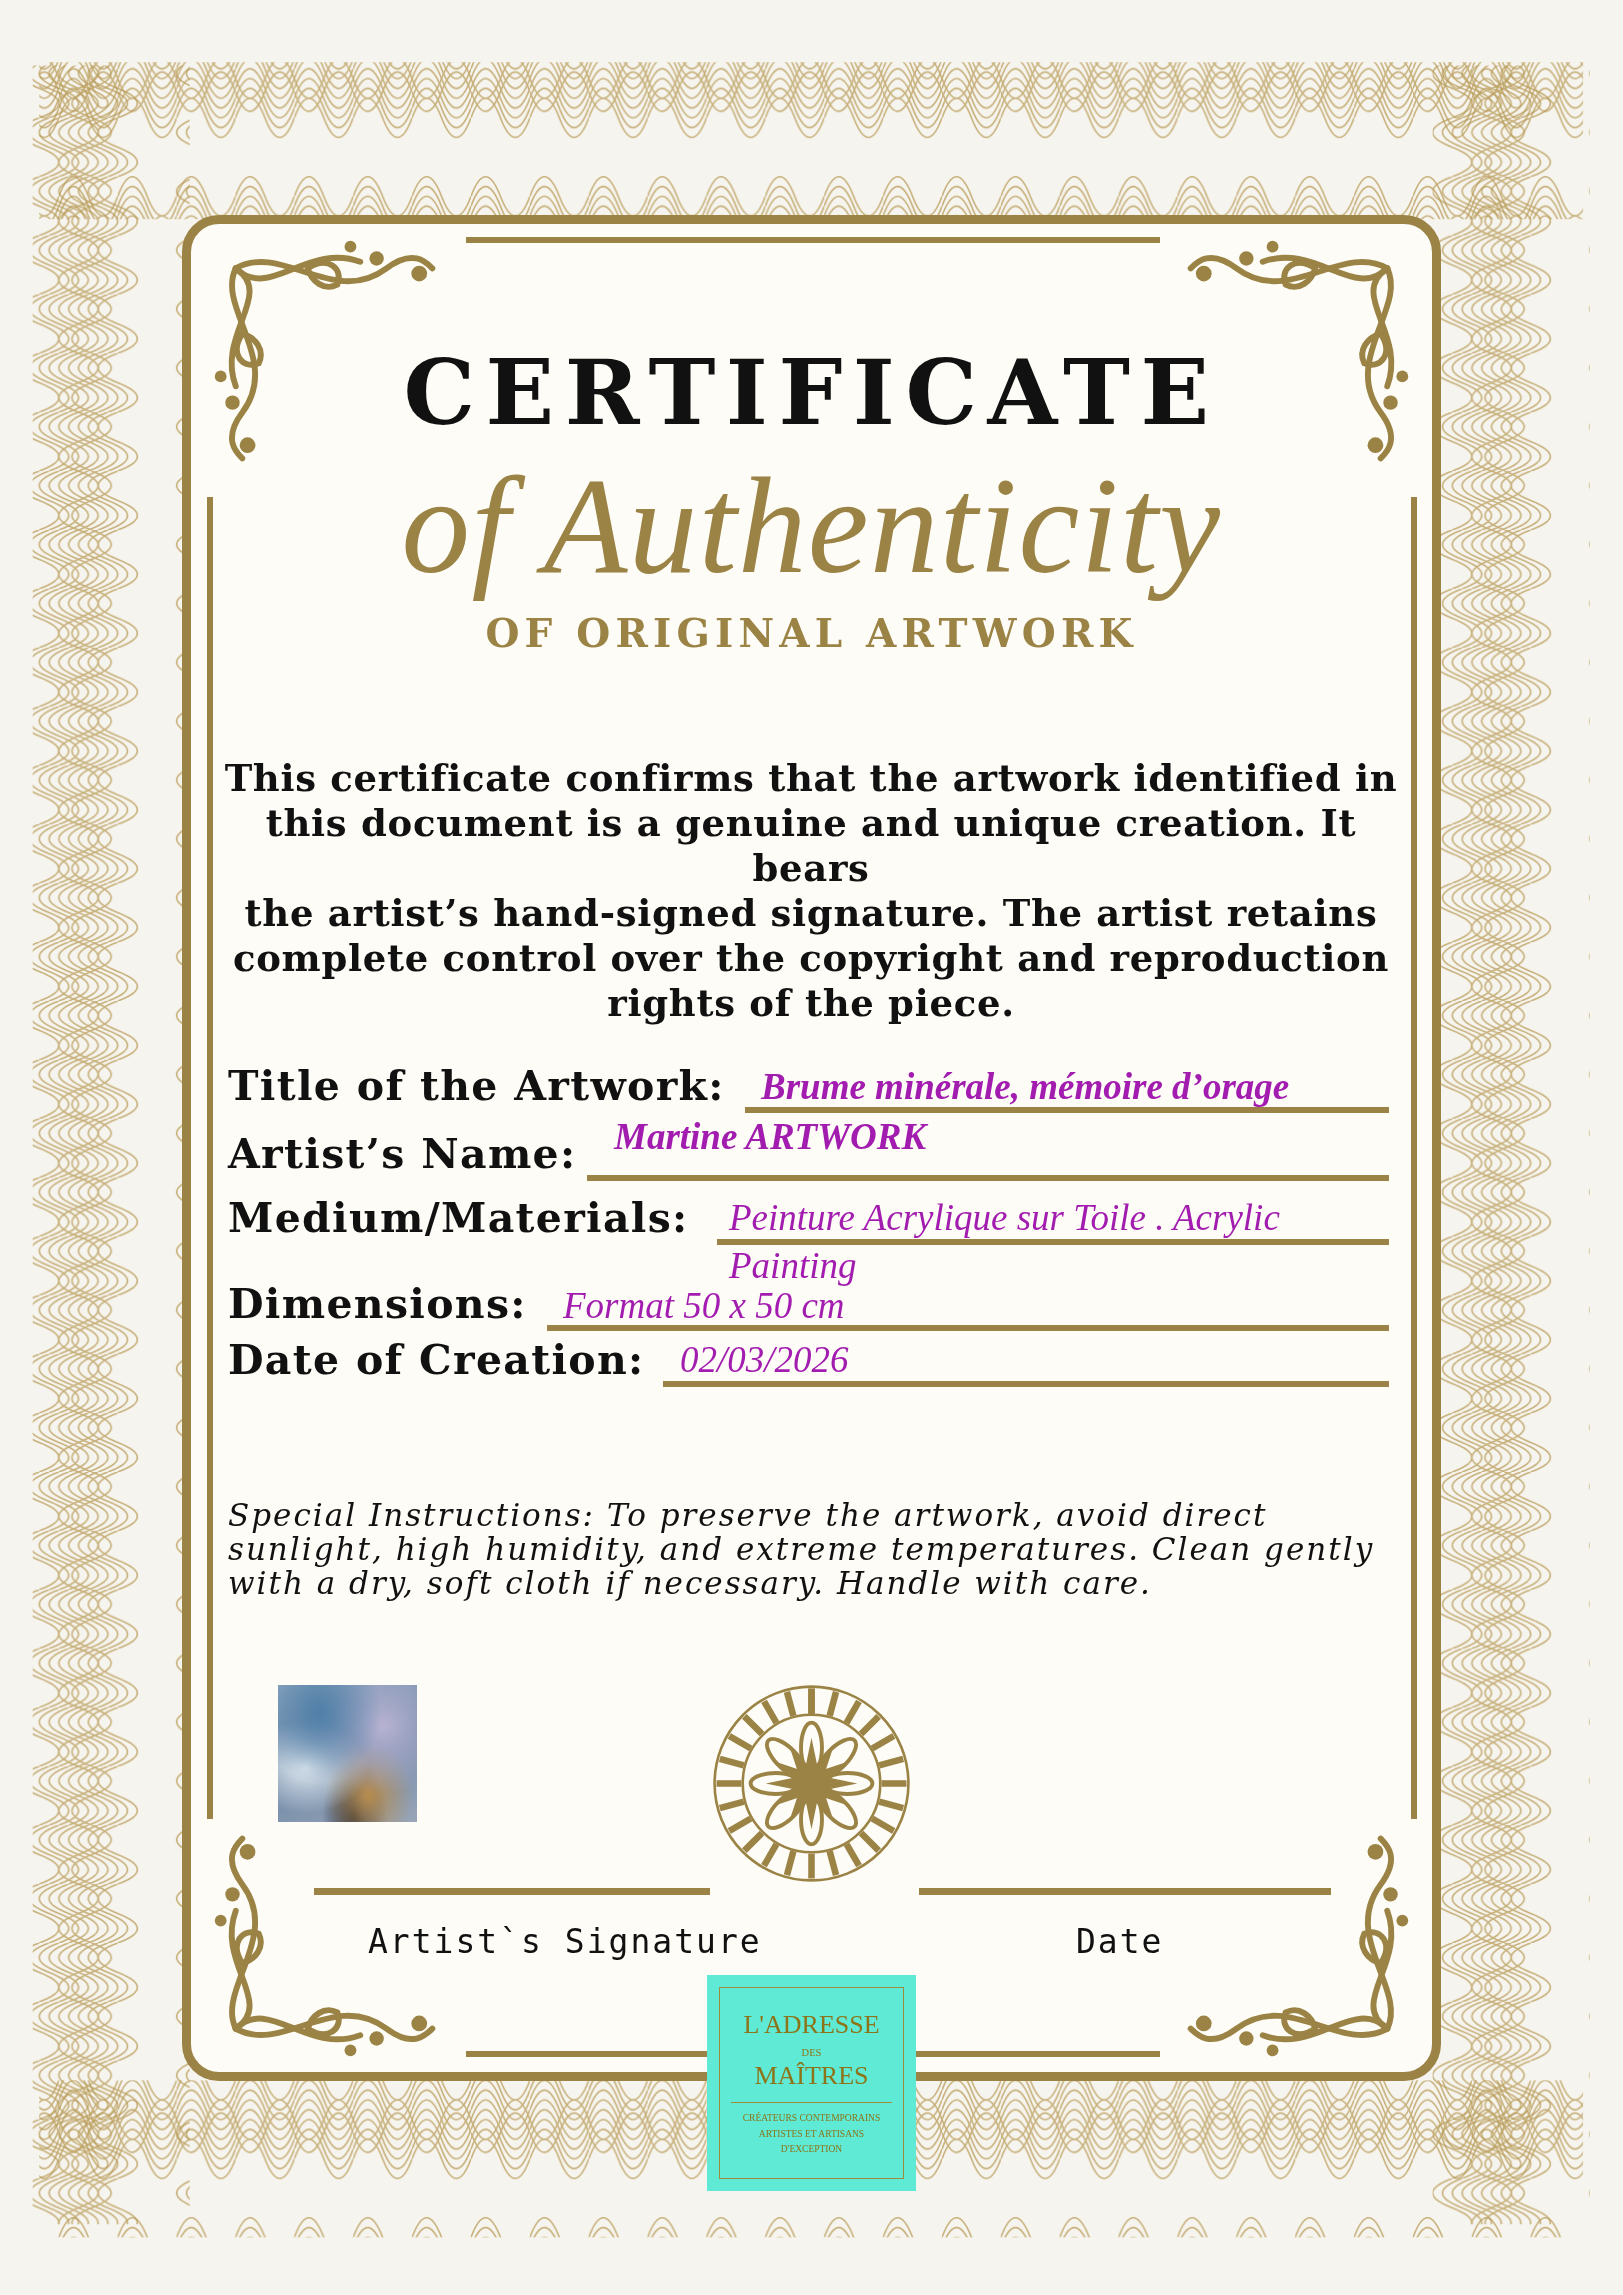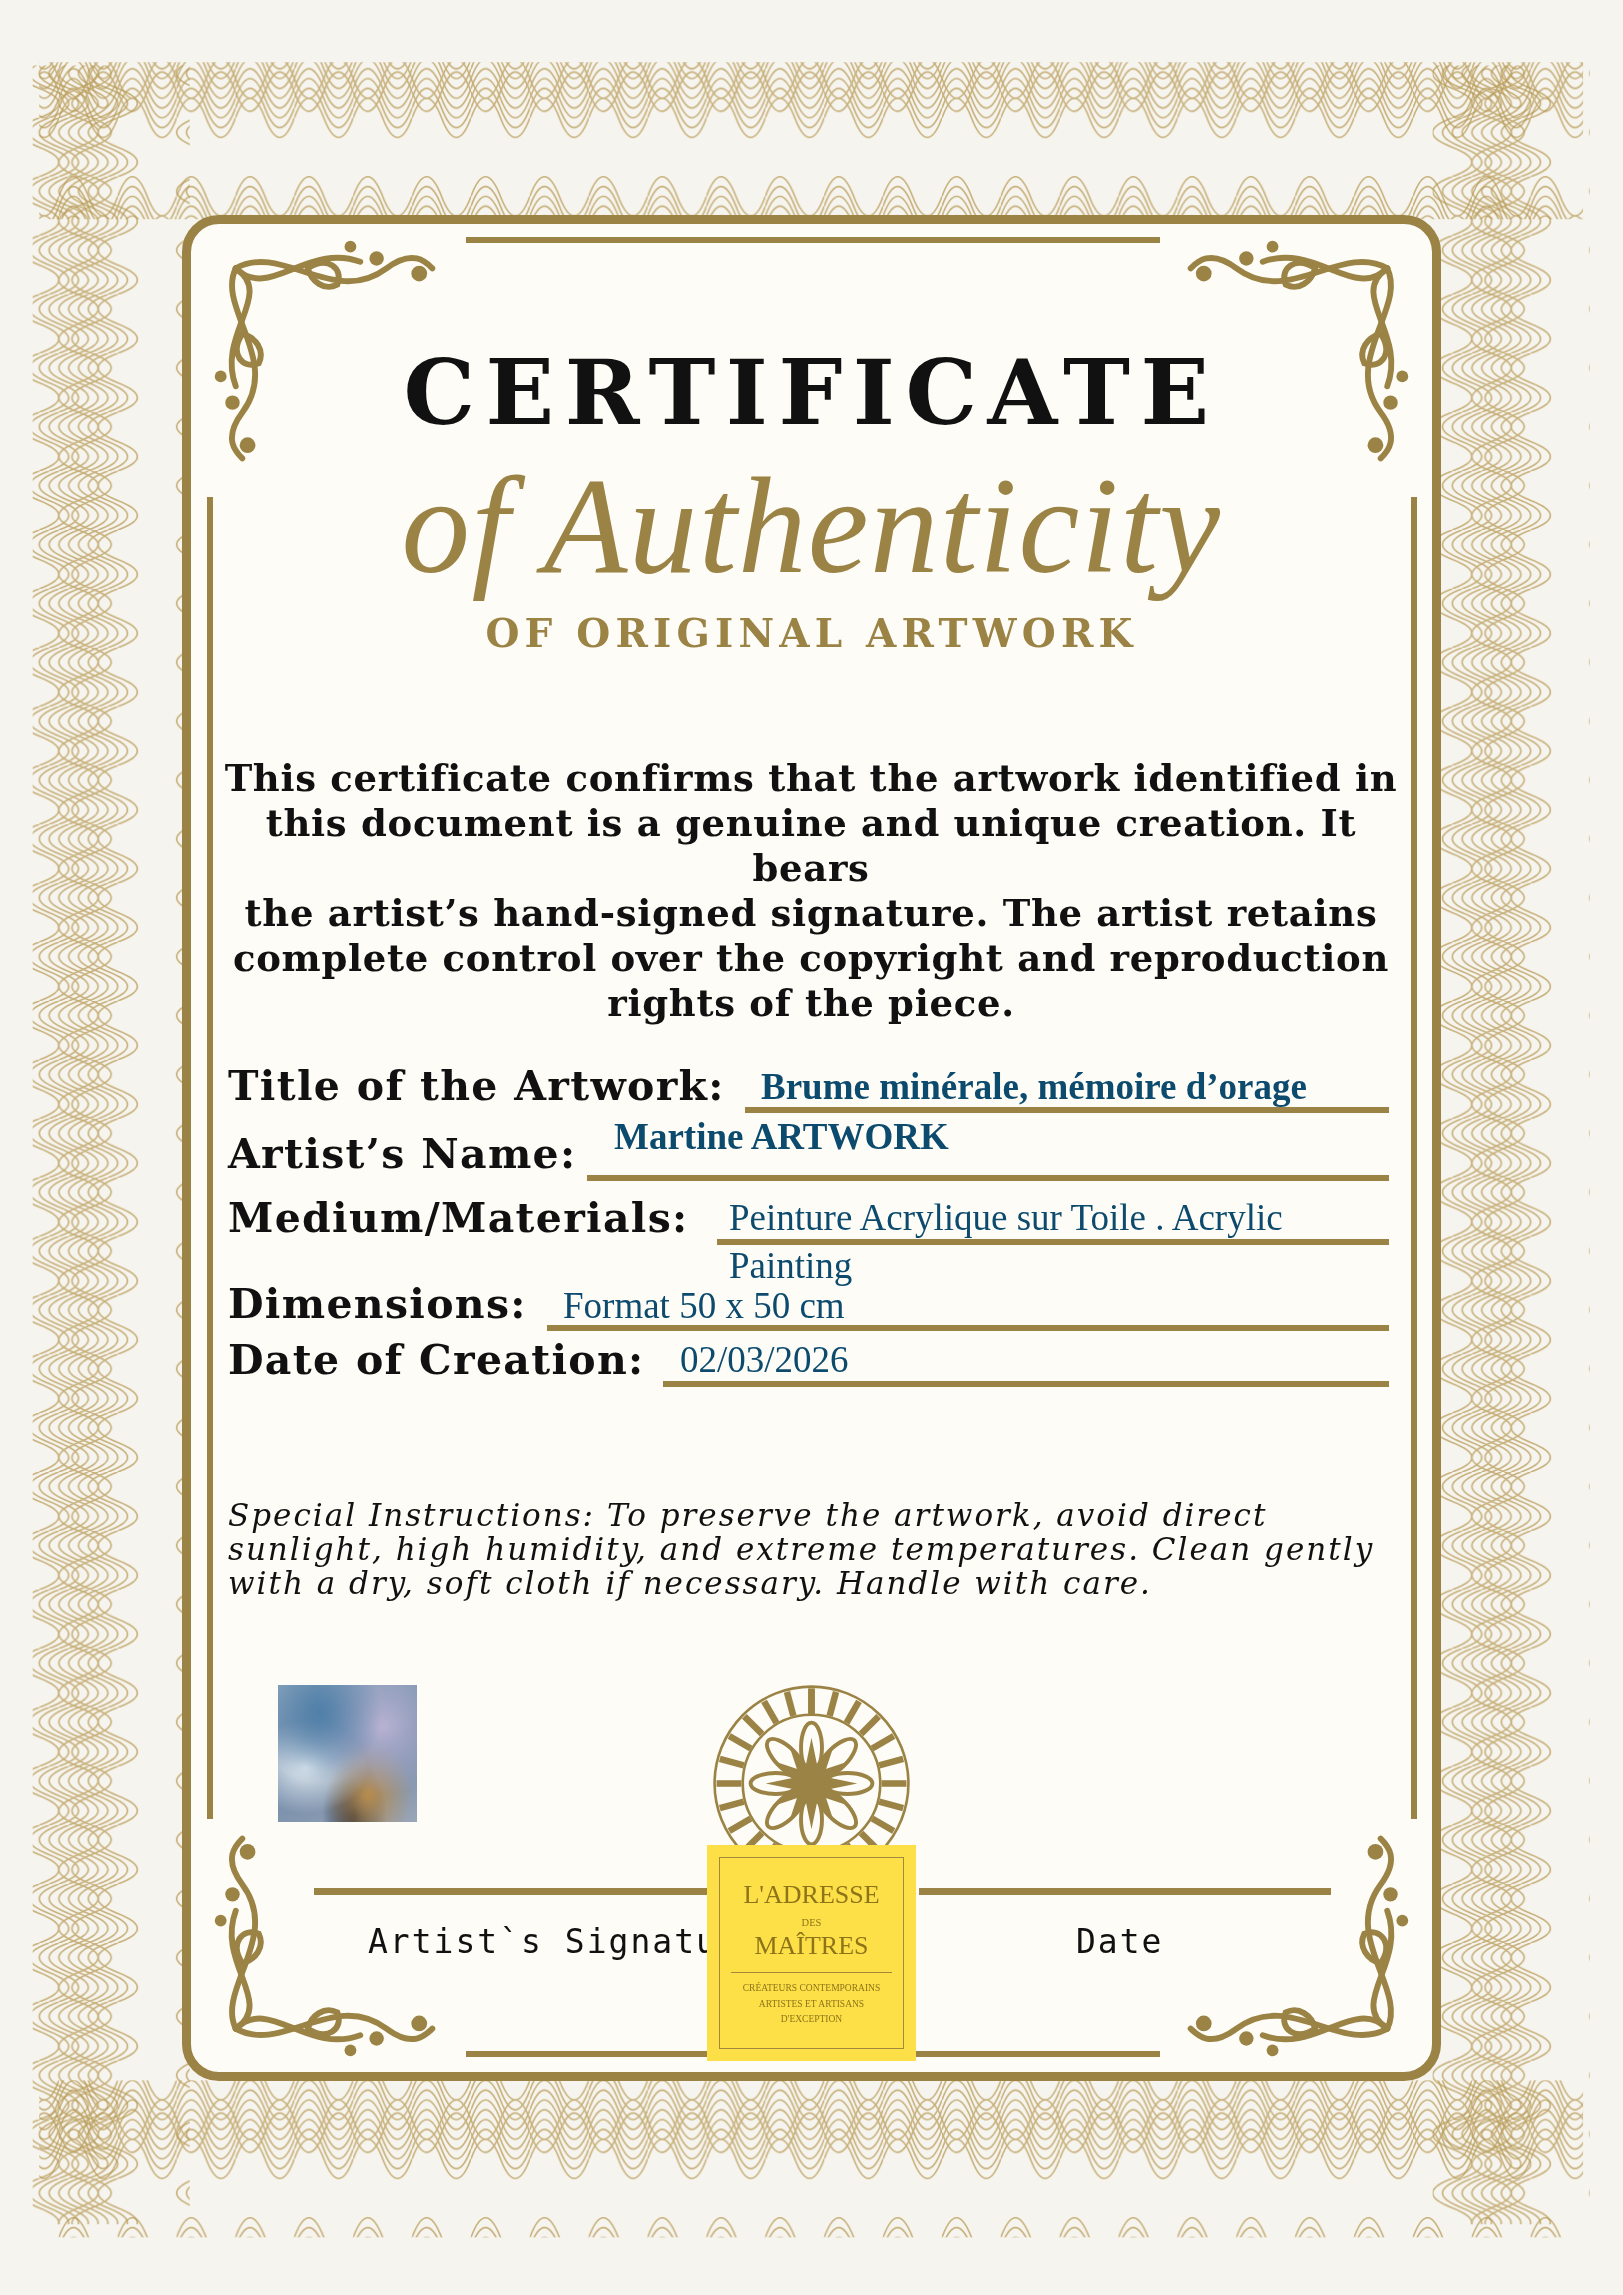--- a/index.html
+++ b/index.html
@@ -47,7 +47,7 @@
   .field-line { position:absolute; height:5.9px; background:#9b8345; }
   .field-value {
     position:absolute; font-family:"Liberation Serif", serif; font-size:37px;
-    color:#0c4a6e; white-space:nowrap; line-height:39px;
+    color:#a21caf; white-space:nowrap; line-height:39px;font-style:italic;
   }
   .field-value.bold { font-weight:bold; }
   .instructions {

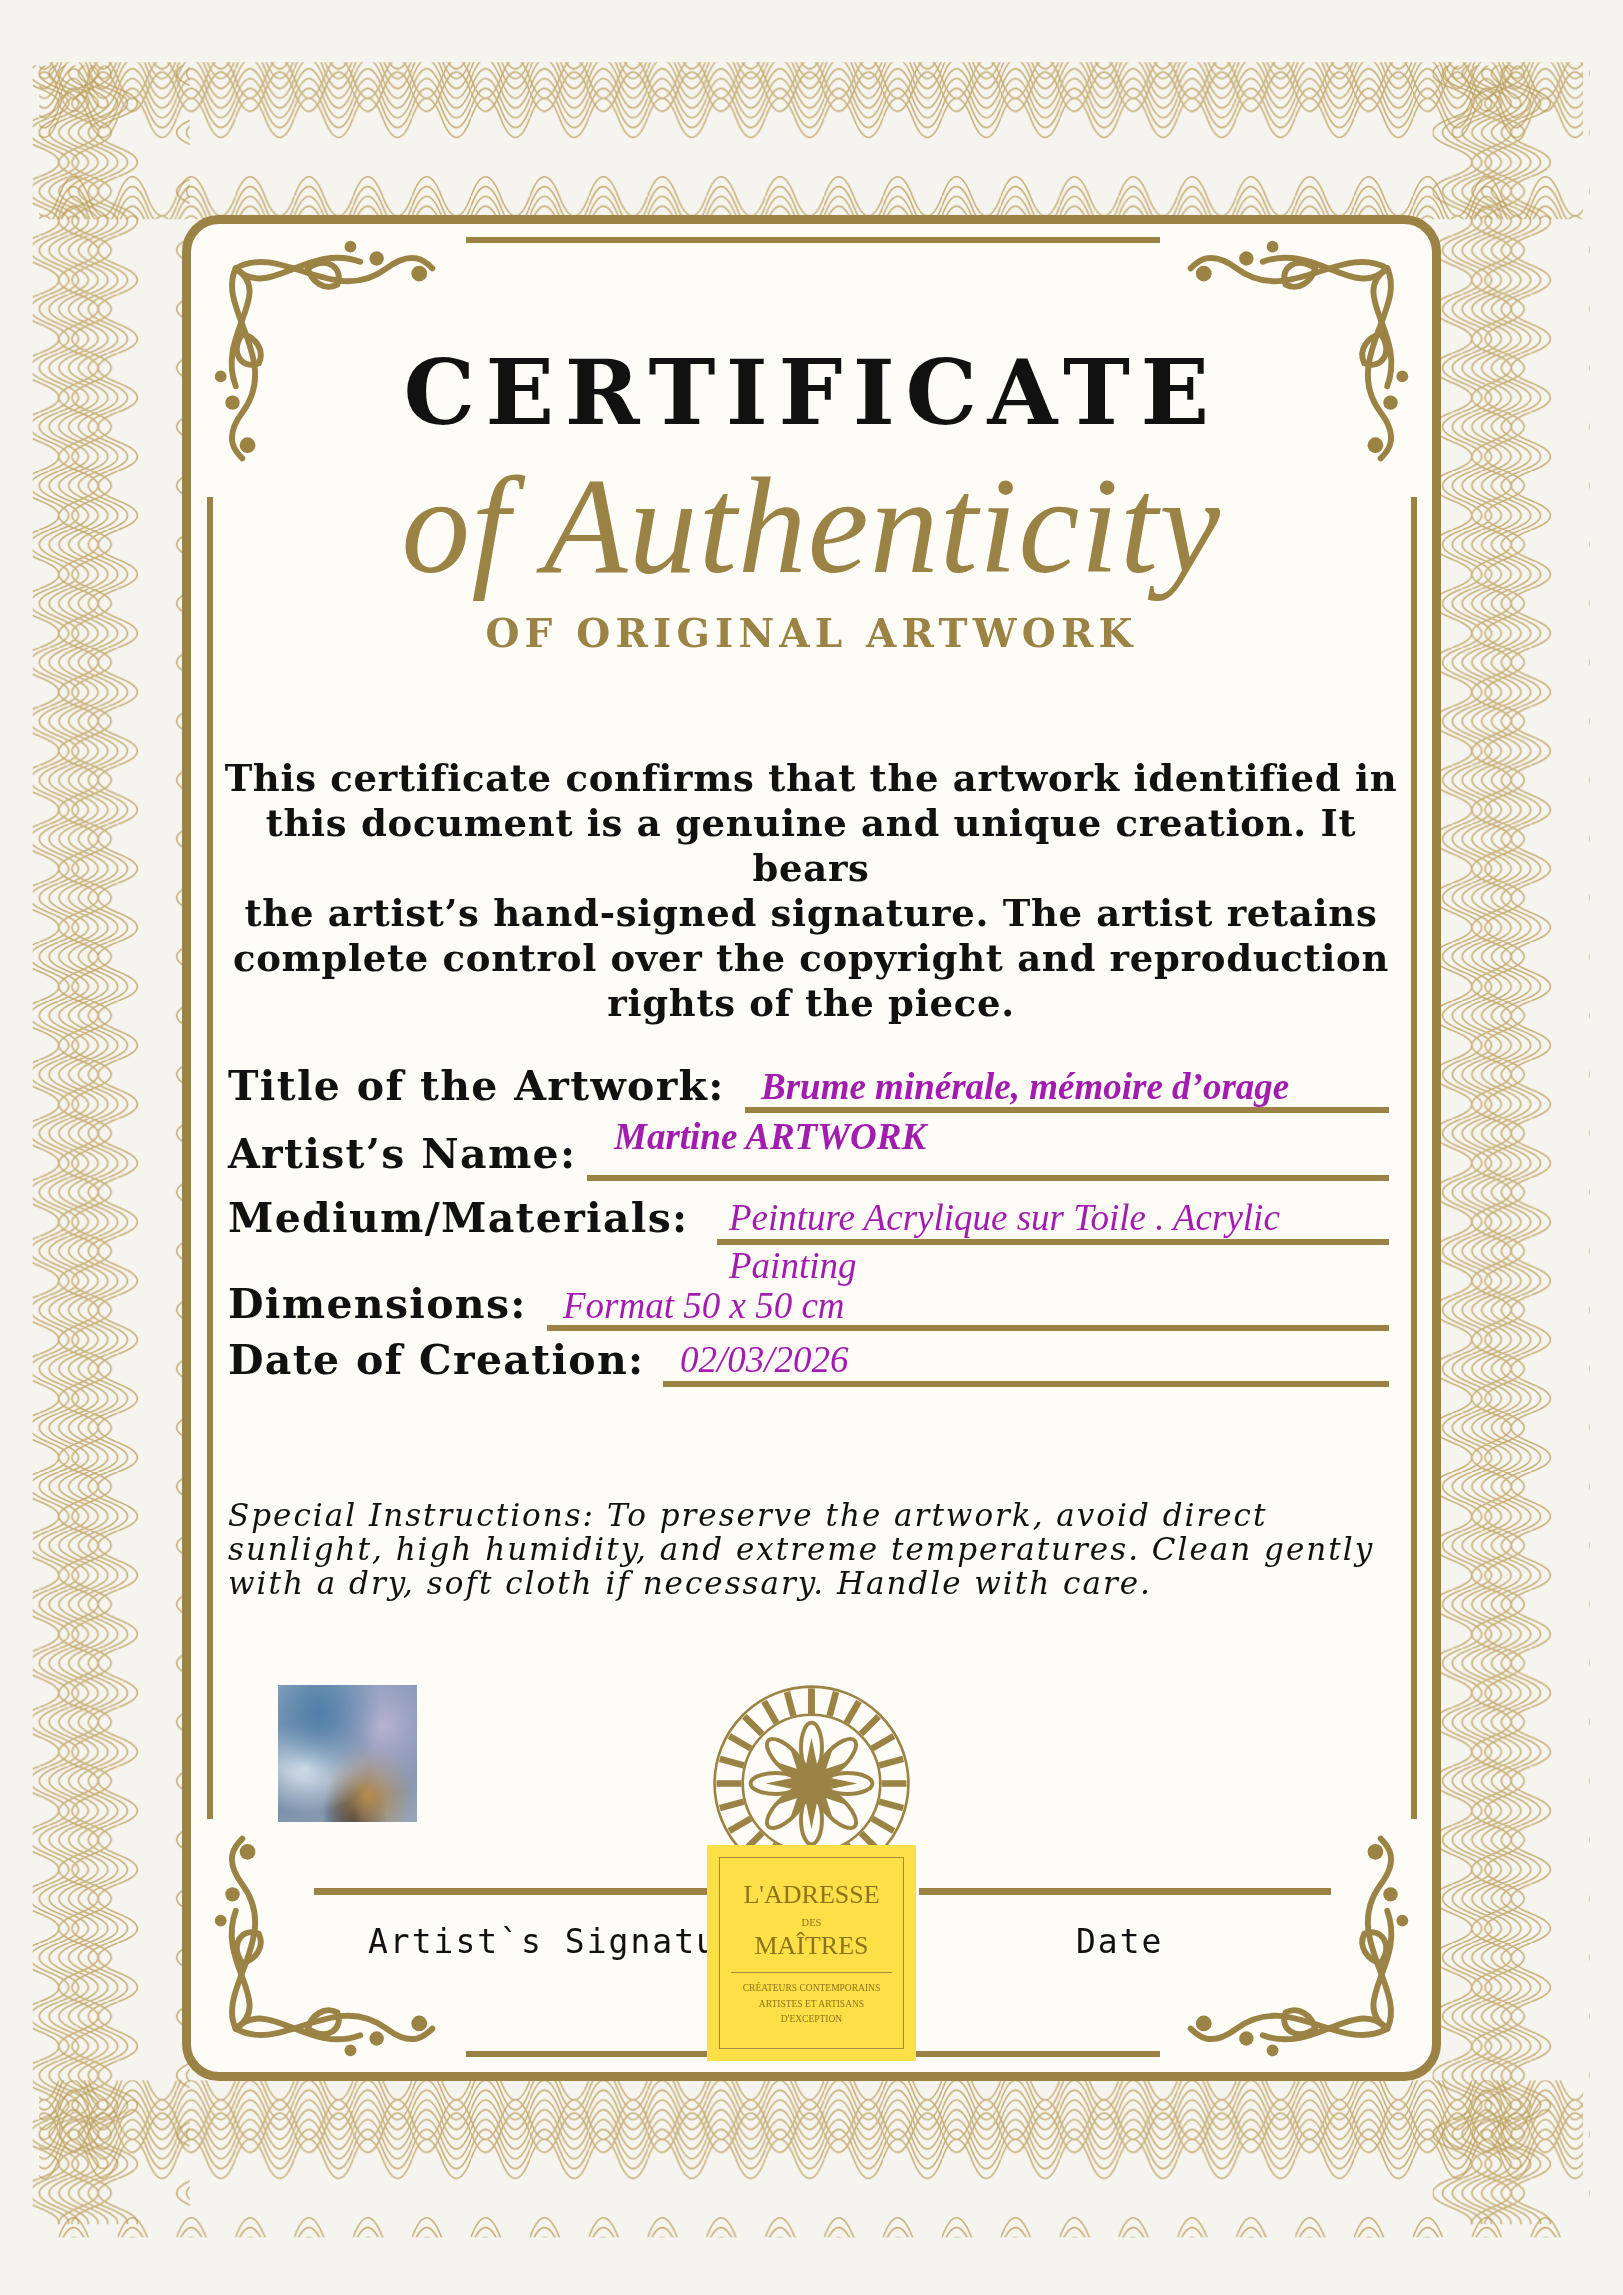--- a/index.html
+++ b/index.html
@@ -72,8 +72,8 @@
     font-size:33px; color:#111; letter-spacing:2px;
   }
   .logo-box {
-    position:absolute; left:707px; top:1845px; width:209px; height:216px;
-    background:#fde047;
+    position:absolute; left:707px; top:1975px; width:209px; height:216px;
+    background:#5eead4;
   }
   .logo-inner {
     position:absolute; left:11.8px; top:11.8px; right:11.8px; bottom:11.8px;

